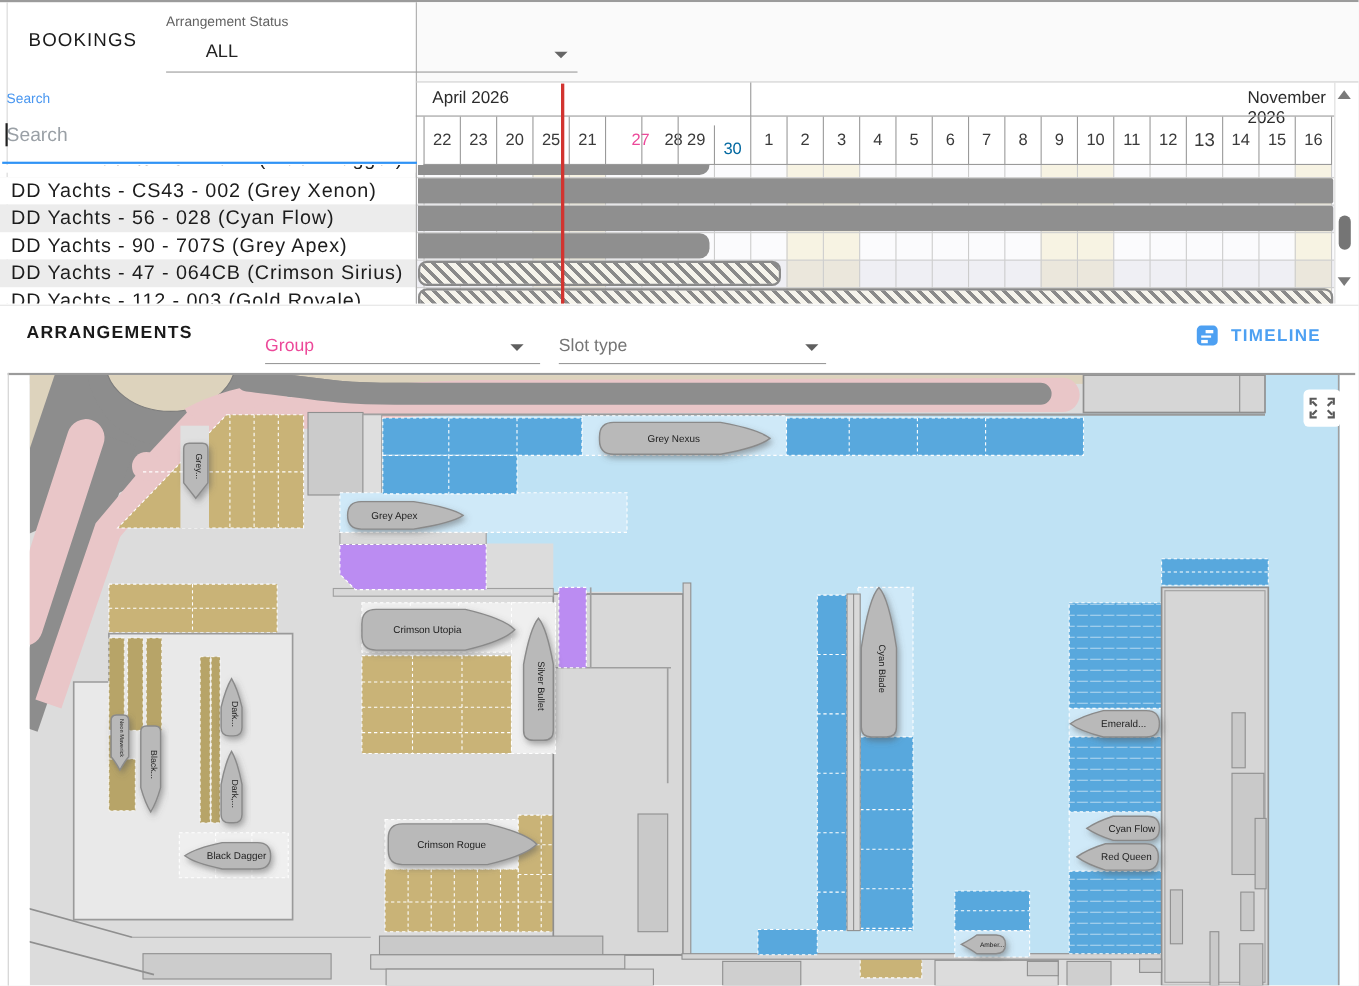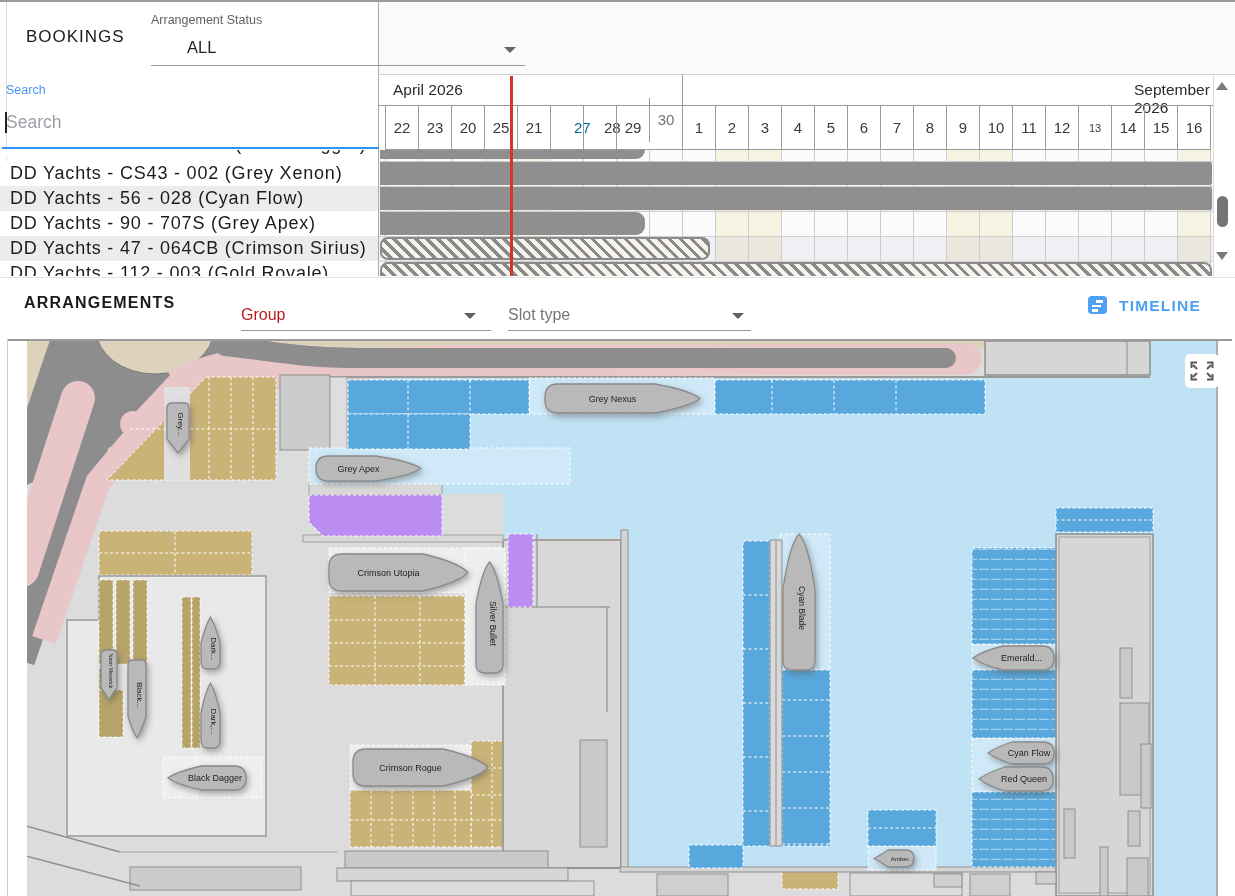--- a/index.html
+++ b/index.html
@@ -28,7 +28,7 @@
 <div class="abs" style="left:2px;top:147px;width:377px;height:2px;background:#2f93f6;"></div>
 
 <div class="abs" style="left:393px;top:81px;font-size:15.5px;color:#2b2b2b;">April 2026</div>
-<div class="abs" style="left:1134px;top:81px;font-size:15.5px;color:#2b2b2b;">September 2026</div>
+<div class="abs" style="left:1134px;top:81px;font-size:15.5px;color:#2b2b2b;">November 2026</div>
 <div class="abs" style="left:682px;top:75px;width:1px;height:31px;background:#9a9a9a;"></div>
 <div class="abs" style="left:378px;top:105px;width:835px;height:1px;background:#9a9a9a;"></div>
 

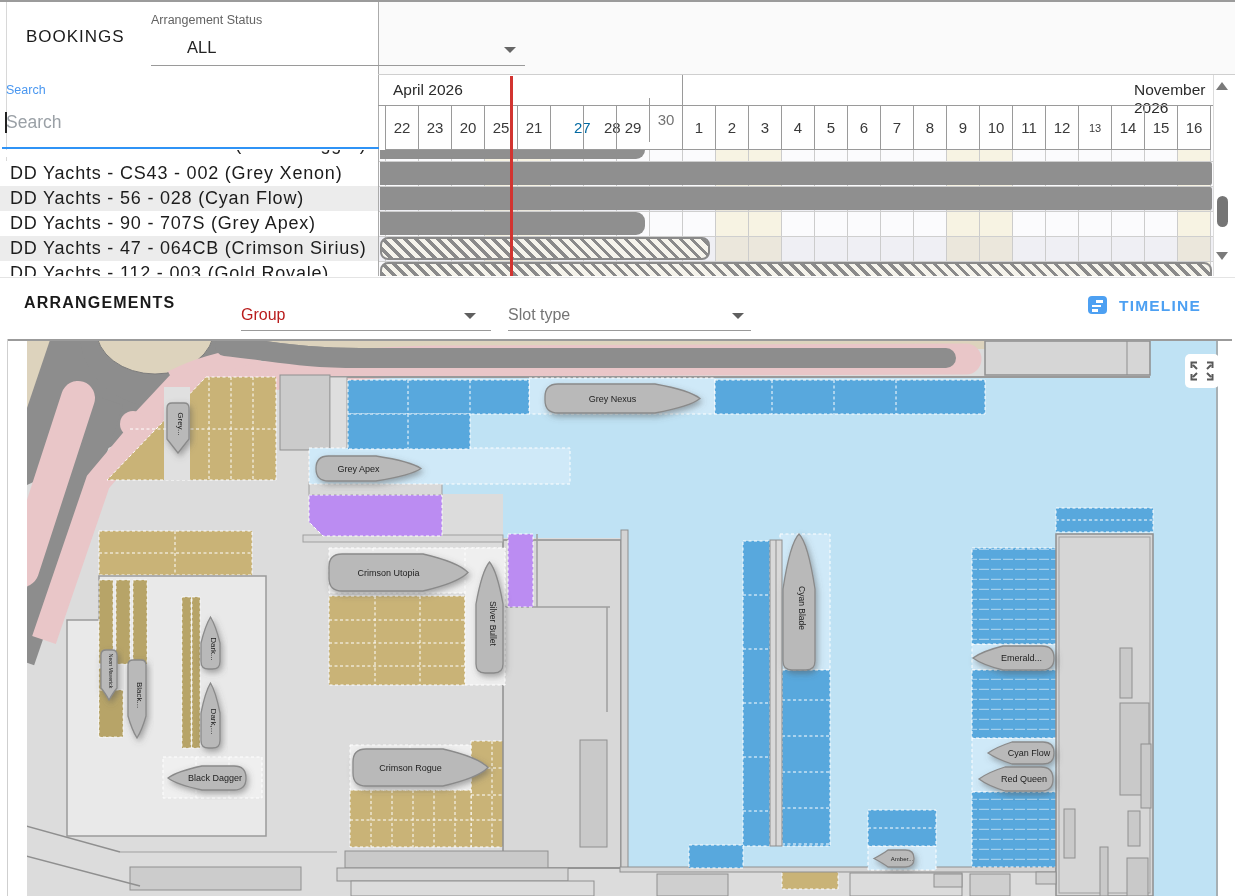--- a/index.html
+++ b/index.html
@@ -38,7 +38,7 @@
 <div class="abs" style="left:451px;top:106px;width:33px;height:44px;border-left:1px solid #9a9a9a;color:#3a3a3a;font-size:15px;line-height:44px;text-align:center;">20</div>
 <div class="abs" style="left:484px;top:106px;width:33px;height:44px;border-left:1px solid #9a9a9a;color:#3a3a3a;font-size:15px;line-height:44px;text-align:center;">25</div>
 <div class="abs" style="left:517px;top:106px;width:33px;height:44px;border-left:1px solid #9a9a9a;color:#3a3a3a;font-size:15px;line-height:44px;text-align:center;">21</div>
-<div class="abs" style="left:550px;top:106px;width:33px;height:44px;border-left:1px solid #9a9a9a;color:#0369a1;font-size:15px;line-height:44px;text-align:center;padding-left:23px;">27</div>
+<div class="abs" style="left:550px;top:106px;width:33px;height:44px;border-left:1px solid #9a9a9a;color:#ec4899;font-size:15px;line-height:44px;text-align:center;padding-left:23px;">27</div>
 <div class="abs" style="left:583px;top:106px;width:33px;height:44px;border-left:1px solid #9a9a9a;color:#3a3a3a;font-size:15px;line-height:44px;text-align:center;padding-left:20px;">28</div>
 <div class="abs" style="left:616px;top:106px;width:33px;height:44px;border-left:1px solid #9a9a9a;color:#3a3a3a;font-size:15px;line-height:44px;text-align:center;">29</div>
 <div class="abs" style="left:649px;top:98px;width:33px;height:44px;border-left:1px solid #9a9a9a;color:#737373;font-size:15px;line-height:44px;text-align:center;">30</div>

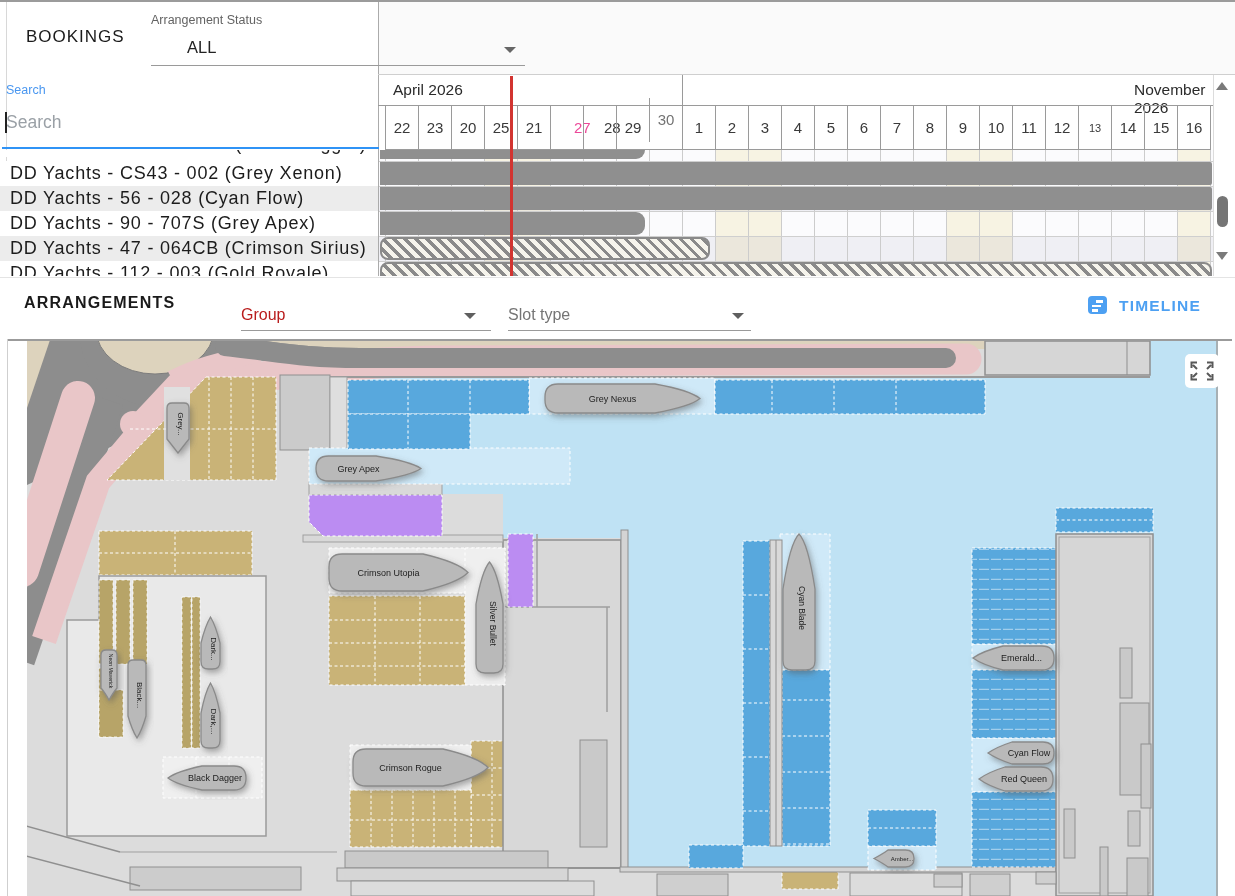--- a/index.html
+++ b/index.html
@@ -41,7 +41,7 @@
 <div class="abs" style="left:550px;top:106px;width:33px;height:44px;border-left:1px solid #9a9a9a;color:#ec4899;font-size:15px;line-height:44px;text-align:center;padding-left:23px;">27</div>
 <div class="abs" style="left:583px;top:106px;width:33px;height:44px;border-left:1px solid #9a9a9a;color:#3a3a3a;font-size:15px;line-height:44px;text-align:center;padding-left:20px;">28</div>
 <div class="abs" style="left:616px;top:106px;width:33px;height:44px;border-left:1px solid #9a9a9a;color:#3a3a3a;font-size:15px;line-height:44px;text-align:center;">29</div>
-<div class="abs" style="left:649px;top:98px;width:33px;height:44px;border-left:1px solid #9a9a9a;color:#737373;font-size:15px;line-height:44px;text-align:center;">30</div>
+<div class="abs" style="left:649px;top:114px;width:33px;height:44px;border-left:1px solid #9a9a9a;color:#0369a1;font-size:15px;line-height:44px;text-align:center;">30</div>
 <div class="abs" style="left:682px;top:106px;width:33px;height:44px;border-left:1px solid #9a9a9a;color:#3a3a3a;font-size:15px;line-height:44px;text-align:center;">1</div>
 <div class="abs" style="left:715px;top:106px;width:33px;height:44px;border-left:1px solid #9a9a9a;color:#3a3a3a;font-size:15px;line-height:44px;text-align:center;">2</div>
 <div class="abs" style="left:748px;top:106px;width:33px;height:44px;border-left:1px solid #9a9a9a;color:#3a3a3a;font-size:15px;line-height:44px;text-align:center;">3</div>

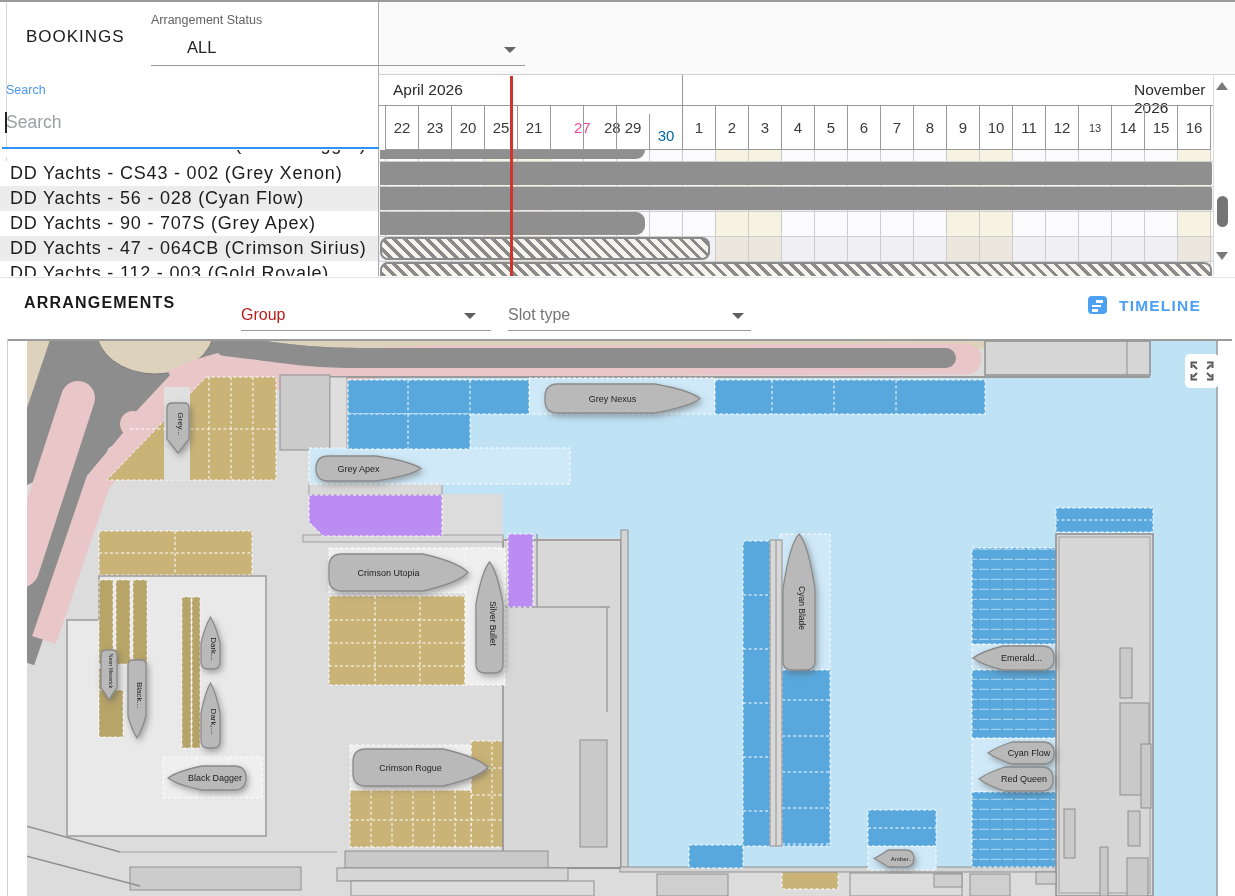--- a/index.html
+++ b/index.html
@@ -54,7 +54,7 @@
 <div class="abs" style="left:979px;top:106px;width:33px;height:44px;border-left:1px solid #9a9a9a;color:#3a3a3a;font-size:15px;line-height:44px;text-align:center;">10</div>
 <div class="abs" style="left:1012px;top:106px;width:33px;height:44px;border-left:1px solid #9a9a9a;color:#3a3a3a;font-size:15px;line-height:44px;text-align:center;">11</div>
 <div class="abs" style="left:1045px;top:106px;width:33px;height:44px;border-left:1px solid #9a9a9a;color:#3a3a3a;font-size:15px;line-height:44px;text-align:center;">12</div>
-<div class="abs" style="left:1078px;top:106px;width:33px;height:44px;border-left:1px solid #9a9a9a;color:#3a3a3a;font-size:11px;line-height:44px;text-align:center;">13</div>
+<div class="abs" style="left:1078px;top:106px;width:33px;height:44px;border-left:1px solid #9a9a9a;color:#3a3a3a;font-size:17px;line-height:44px;text-align:center;">13</div>
 <div class="abs" style="left:1111px;top:106px;width:33px;height:44px;border-left:1px solid #9a9a9a;color:#3a3a3a;font-size:15px;line-height:44px;text-align:center;">14</div>
 <div class="abs" style="left:1144px;top:106px;width:33px;height:44px;border-left:1px solid #9a9a9a;color:#3a3a3a;font-size:15px;line-height:44px;text-align:center;">15</div>
 <div class="abs" style="left:1177px;top:106px;width:33px;height:44px;border-left:1px solid #9a9a9a;color:#3a3a3a;font-size:15px;line-height:44px;text-align:center;">16</div>

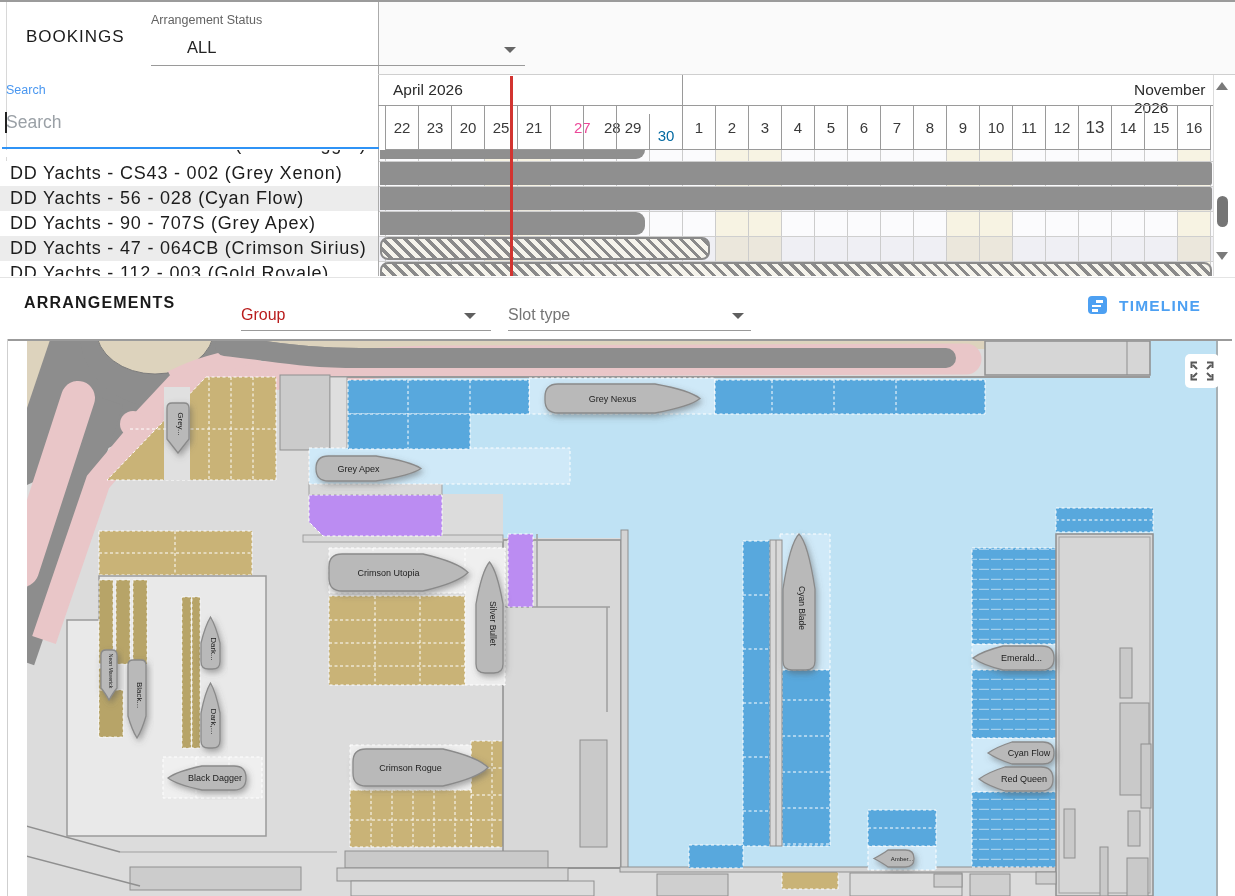--- a/index.html
+++ b/index.html
@@ -134,7 +134,7 @@
 <div class="abs" style="left:0;top:277px;width:1235px;height:1px;background:#e4e4e4;"></div>
 
 <div class="abs" style="left:24px;top:294px;font-size:16px;font-weight:bold;color:#1a1a1a;letter-spacing:1.2px;">ARRANGEMENTS</div>
-<div class="abs" style="left:241px;top:306px;font-size:16px;color:#b91c1c;">Group</div>
+<div class="abs" style="left:241px;top:306px;font-size:16px;color:#ec4899;">Group</div>
 <div class="abs" style="left:241px;top:330px;width:250px;height:1px;background:#9a9a9a;"></div>
 <div class="abs" style="left:464px;top:313px;width:0;height:0;border-left:6px solid transparent;border-right:6px solid transparent;border-top:6px solid #5f5f5f;"></div>
 <div class="abs" style="left:508px;top:306px;font-size:16px;color:#757575;">Slot type</div>

